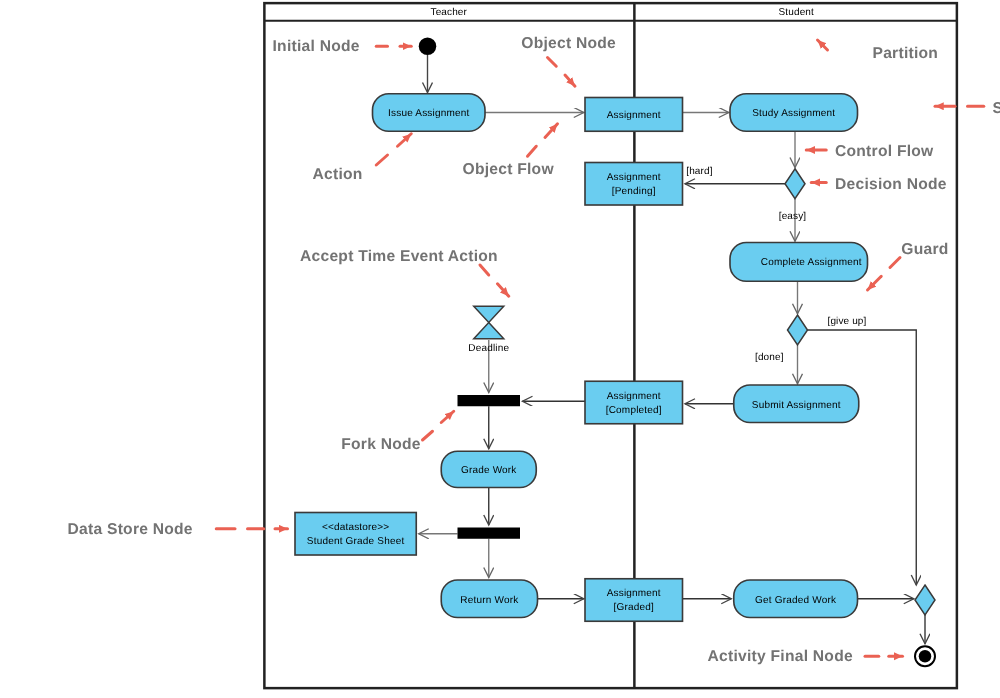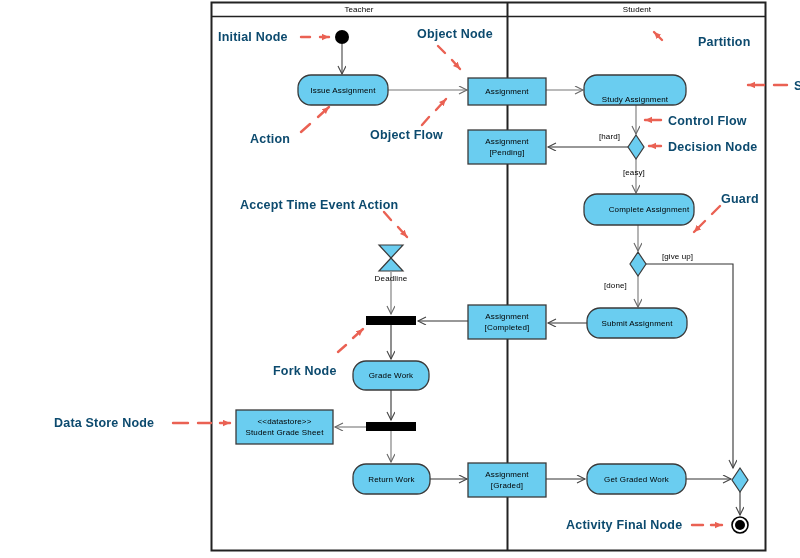--- a/index.html
+++ b/index.html
@@ -63,7 +63,7 @@
     position: absolute;
     font-size: 12.5px;
     font-weight: bold;
-    color: #0c4a6e;
+    color: #737373;
     white-space: nowrap;
     letter-spacing: 0.2px;
   }

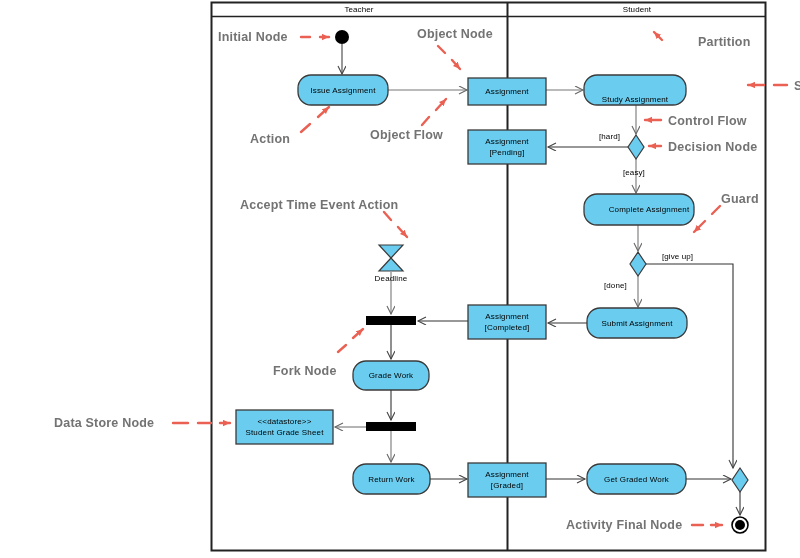--- a/index.html
+++ b/index.html
@@ -224,7 +224,7 @@
     <span>Assignment</span>
   </div>
 
-  <div class="node-label" style="left:536px; top:75px; width:102px; height:30px;justify-content:flex-end;">
+  <div class="node-label" style="left:536px; top:75px; width:102px; height:30px;">
     <span>Study Assignment</span>
   </div>
 

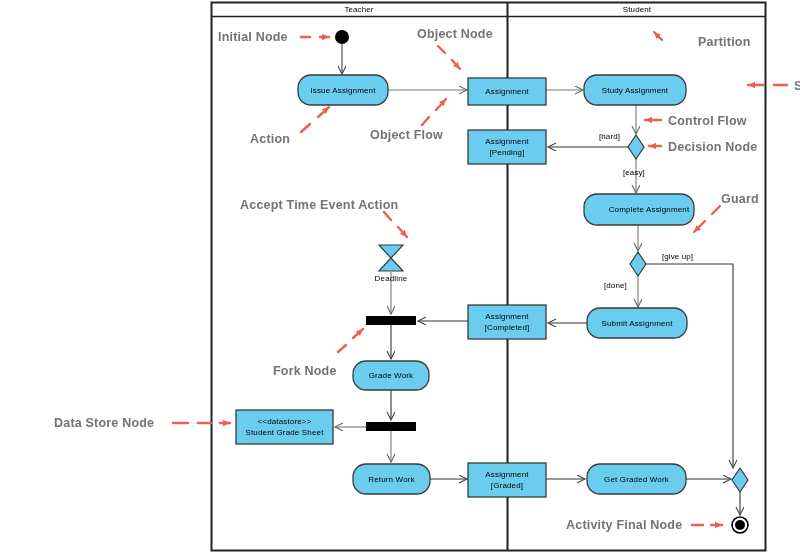--- a/index.html
+++ b/index.html
@@ -272,7 +272,7 @@
     <span>Get Graded Work</span>
   </div>
 
-  <div class="flow-label" style="left:551px; top:132px;">
+  <div class="flow-label" style="left:501px; top:132px;">
     <span>[hard]</span>
   </div>
   <div class="flow-label" style="left:575px; top:168px;">

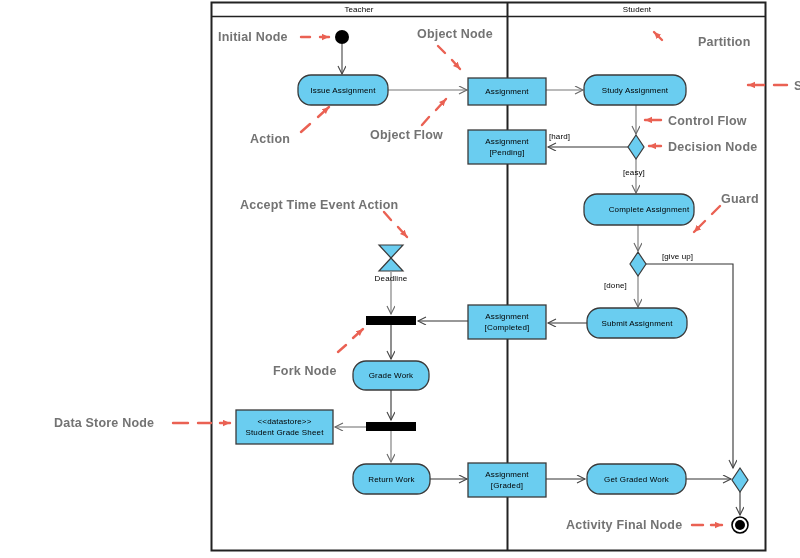--- a/index.html
+++ b/index.html
@@ -315,7 +315,7 @@
   <div class="annotation" style="left:673px; top:192px;">
     <span>Guard</span>
   </div>
-  <div class="annotation" style="left:225px; top:364px;">
+  <div class="annotation" style="left:225px; top:348px;">
     <span>Fork Node</span>
   </div>
   <div class="annotation" style="left:6px; top:416px;">

